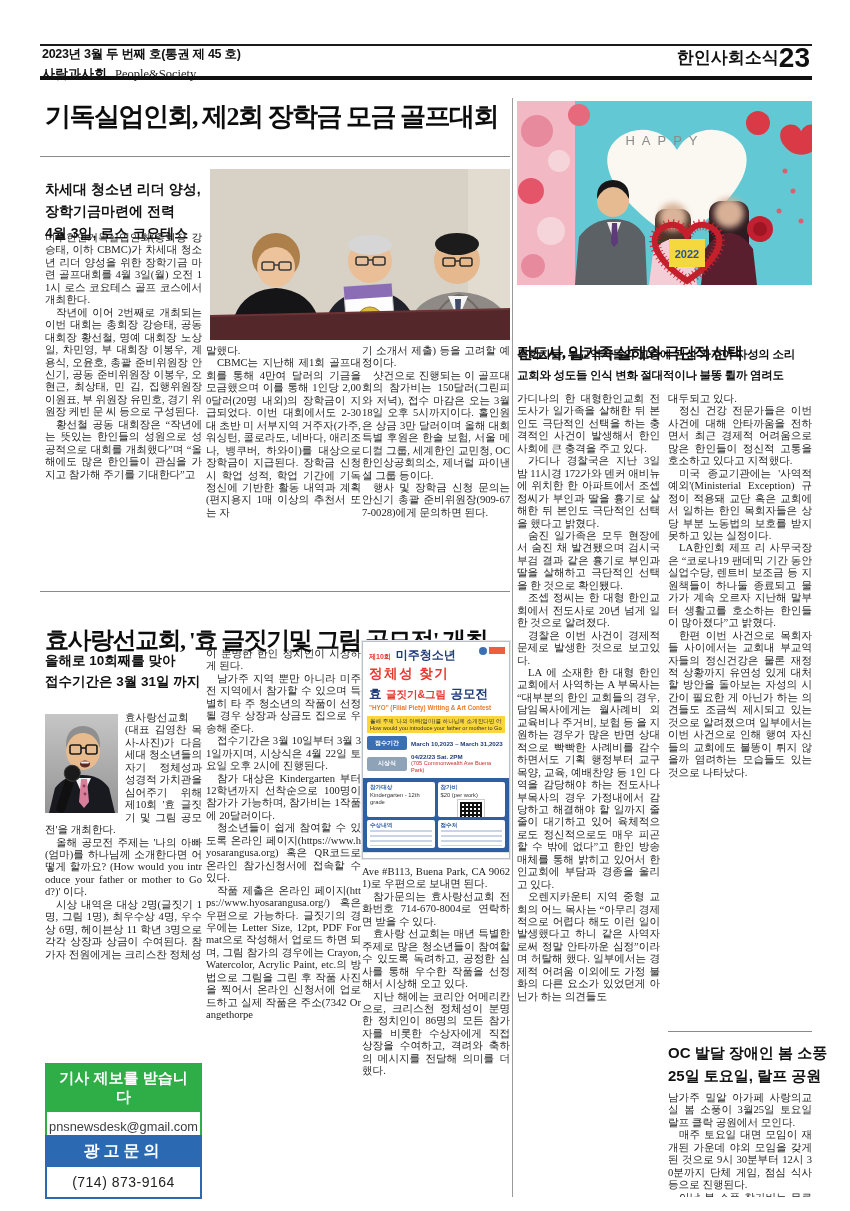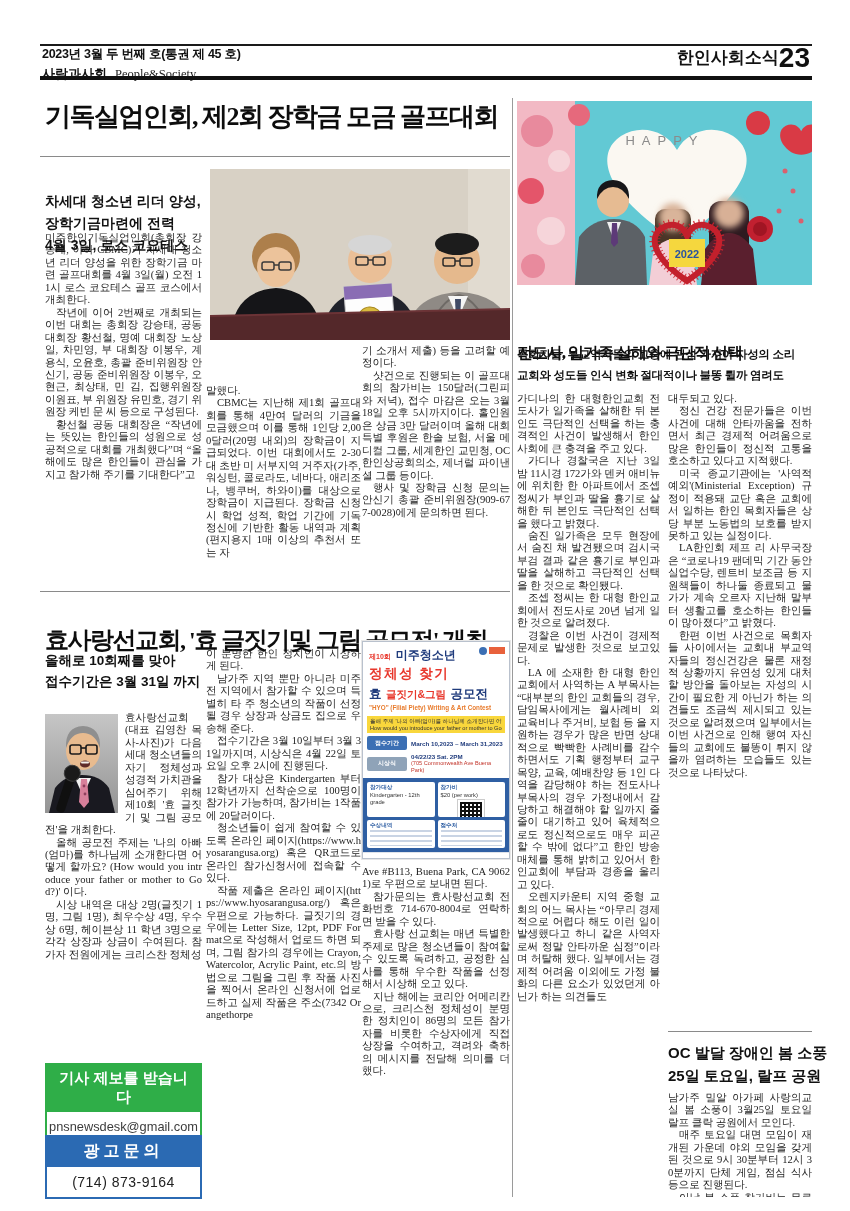--- a/index.html
+++ b/index.html
@@ -75,7 +75,7 @@
   .a1-title{left:45px;top:99px;font-size:26px;letter-spacing:-1.5px;}
   .a2-title{left:45px;top:600px;font-size:24px;letter-spacing:-1.5px;margin-top:24px;}
   .a3-title{left:517px;top:296px;font-size:16px;letter-spacing:-1px;margin-top:47px;}
-  .a1-deck{left:45px;top:190px;font-size:14px;line-height:22px;}
+  .a1-deck{left:45px;top:178px;font-size:14px;line-height:22px;}
   .a2-deck{left:45px;top:650px;font-size:13.5px;line-height:21px;}
   .a3-deck{left:517px;top:344px;font-size:11.5px;line-height:21px;letter-spacing:-0.3px;}
   .oc-title{position:absolute;left:668px;top:1041px;font-family:"Liberation Sans",sans-serif;

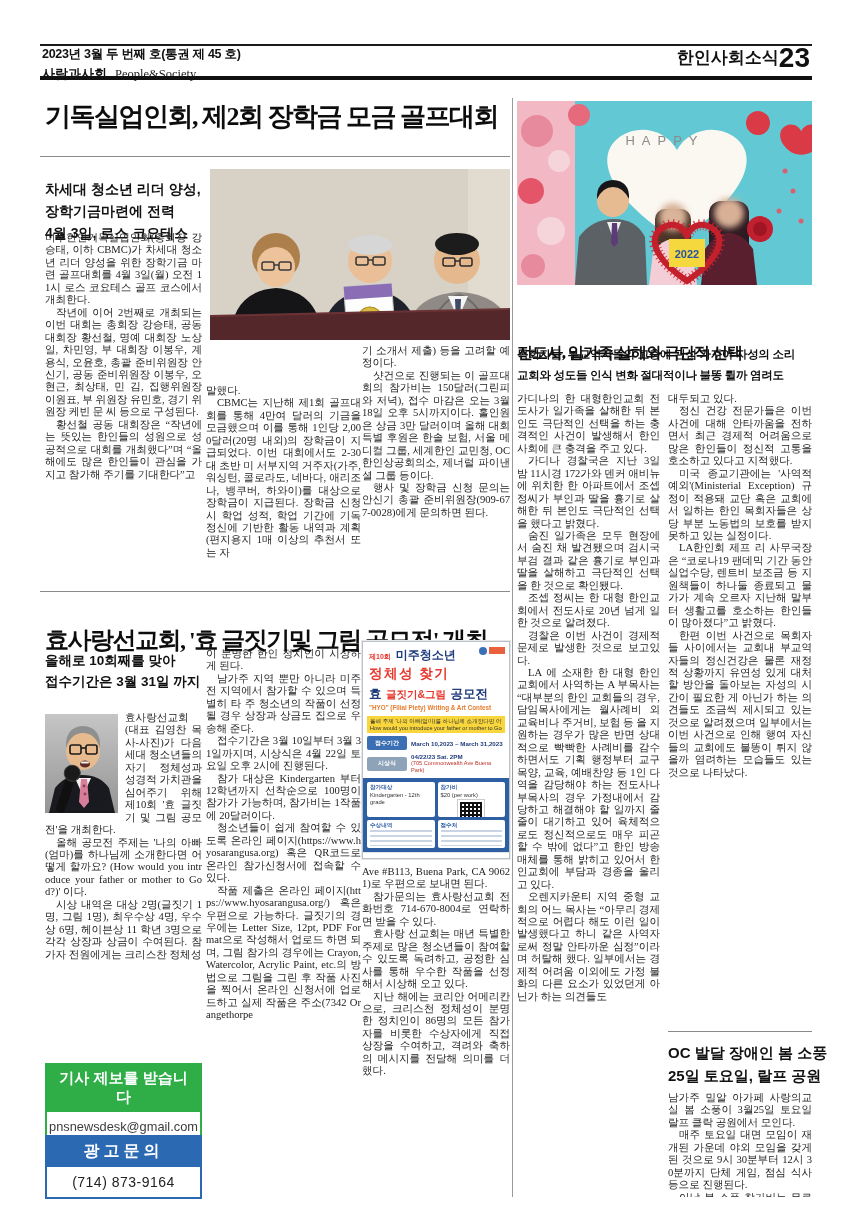--- a/index.html
+++ b/index.html
@@ -160,7 +160,7 @@
     <p class="bt ind">작년에 이어 2번째로 개최되는 이번 대회는 총회장 강승태, 공동 대회장 황선철, 명예 대회장 노상일, 차민영, 부 대회장 이봉우, 계용식, 오윤호, 총괄 준비위원장 안신기, 공동 준비위원장 이봉우, 오현근, 최상태, 민 김, 집행위원장 이원표, 부 위원장 유민호, 경기 위원장 케빈 문 씨 등으로 구성된다.</p>
     <p class="bt ind">황선철 공동 대회장은 “작년에는 뜻있는 한인들의 성원으로 성공적으로 대회를 개최했다”며 “올해에도 많은 한인들이 관심을 가지고 참가해 주기를 기대한다”고</p>
   </div>
-  <div class="colbox" style="left:206px;top:345px;width:155px;height:241px;margin-top:40px;">
+  <div class="colbox" style="left:206px;top:345px;width:155px;height:241px;">
     <p class="bt">말했다.</p>
     <p class="bt ind">CBMC는 지난해 제1회 골프대회를 통해 4만여 달러의 기금을 모금했으며 이를 통해 1인당 2,000달러(20명 내외)의 장학금이 지급되었다. 이번 대회에서도 2-30대 초반 미 서부지역 거주자(가주, 워싱턴, 콜로라도, 네바다, 애리조나, 뱅쿠버, 하와이)를 대상으로 장학금이 지급된다. 장학금 신청시 학업 성적, 학업 기간에 기독 정신에 기반한 활동 내역과 계획(편지용지 1매 이상의 추천서 또는 자</p>
   </div>

